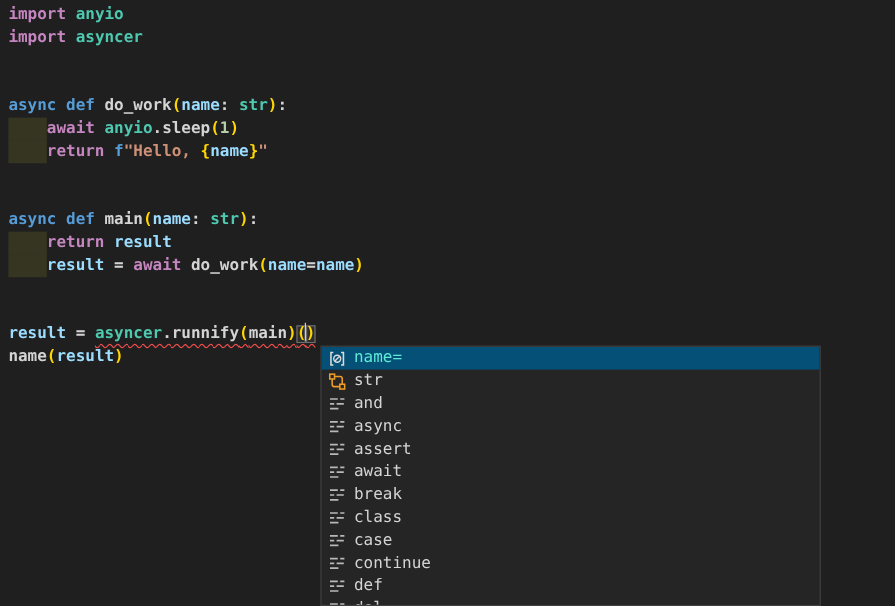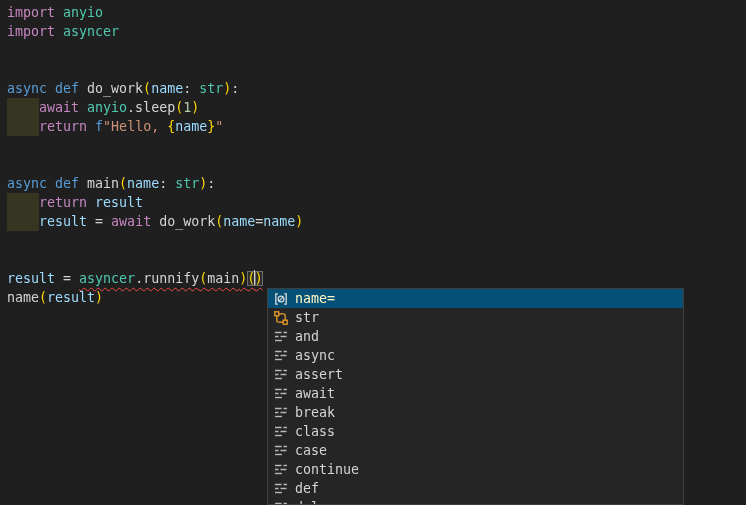--- a/index.html
+++ b/index.html
@@ -28,7 +28,7 @@
   }
   .editor{position:absolute;inset:0;overflow:hidden;background:var(--editor-background);}
   .code-area{position:absolute;left:0;top:0;right:0;padding:3px 0 0 7px;}
-  .code-line{height:19px;white-space:pre;}
+  .code-line{height:19px;white-space:pre;font-weight:bold;}
   .tk-kw1{color:var(--keyword-blue);}
   .tk-kw2{color:var(--keyword-pink);}
   .tk-mod{color:var(--type-teal);}

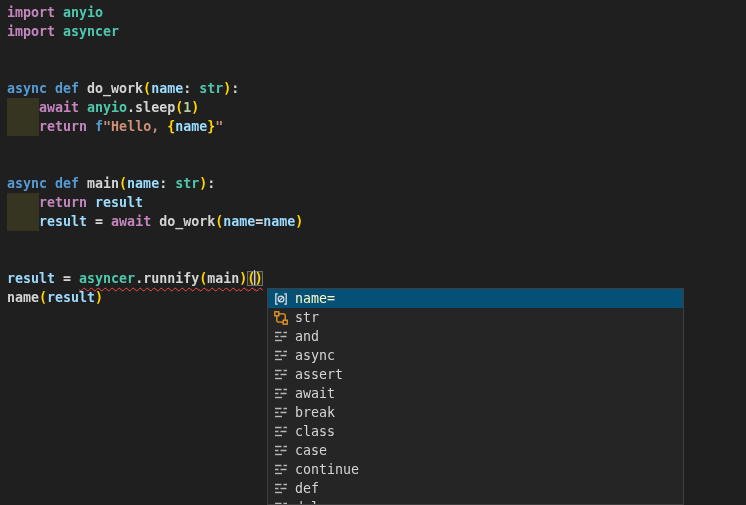--- a/index.html
+++ b/index.html
@@ -52,7 +52,7 @@
     overflow:hidden;z-index:10;
   }
   .suggest-row{height:19px;display:flex;align-items:center;padding:0 4px 0 5px;color:#d4d4d4;cursor:default;}
-  .suggest-row.selected{background:var(--selection-blue);color:#fef9c3;}
+  .suggest-row.selected{background:var(--selection-blue);color:#5eead4;}
   .suggest-icon{flex:0 0 16px;width:16px;height:16px;margin-right:6px;}
   .suggest-icon svg{display:block;width:16px;height:16px;}
   .suggest-label{white-space:pre;}

